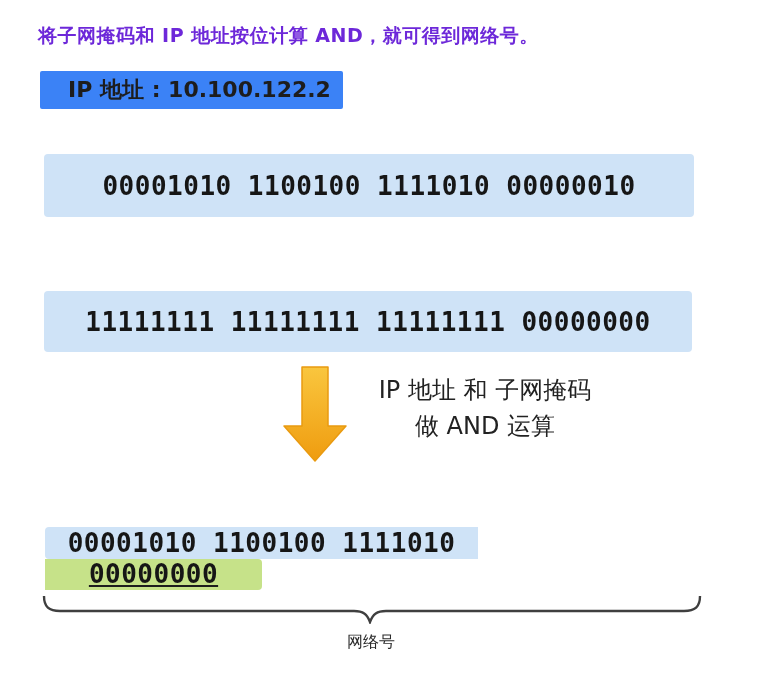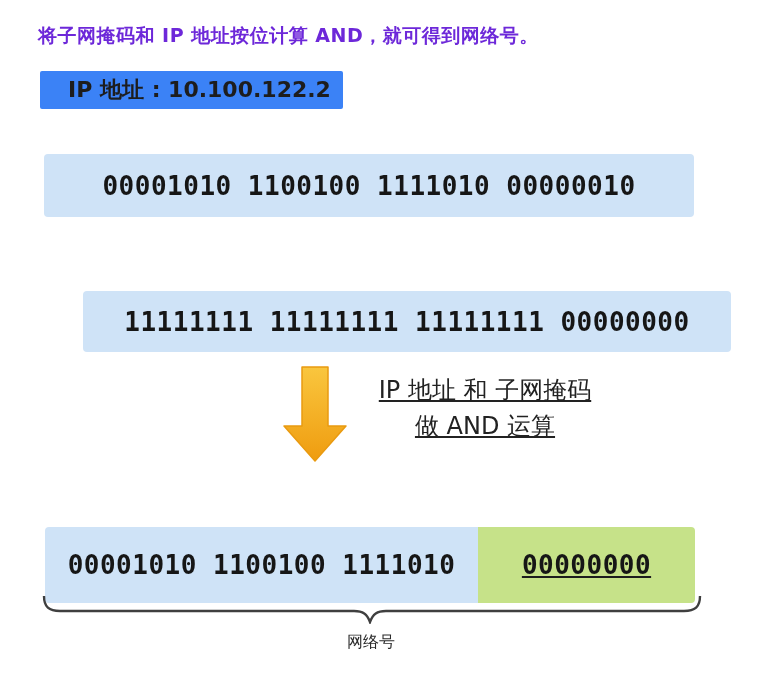--- a/index.html
+++ b/index.html
@@ -28,7 +28,7 @@
     font-weight:bold;font-size:26px;color:#161616;letter-spacing:0.5px;white-space:nowrap;
   }
   .box-ip{left:44px;top:134px;width:650px;height:63px;margin-top:20px;}
-  .box-mask{left:44px;top:291px;width:648px;height:61px;margin-left:39px;}
+  .box-mask{left:44px;top:291px;width:648px;height:61px;}
   .result-row{
     position:absolute;left:45px;top:527px;width:650px;height:76px;display:flex;
   }

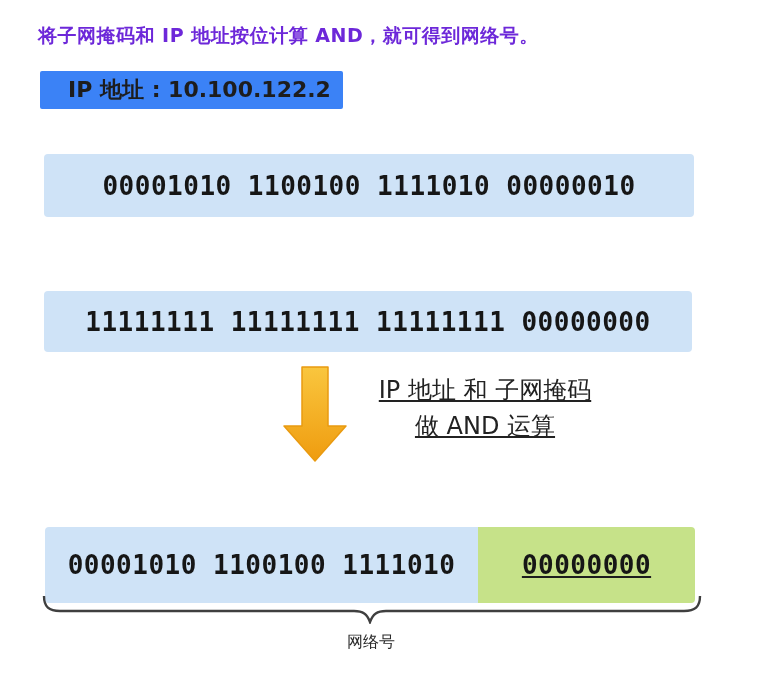--- a/index.html
+++ b/index.html
@@ -43,7 +43,7 @@
   .arrow-wrap{position:absolute;left:283px;top:366px;width:64px;height:97px;}
   .op-text{
     position:absolute;left:352px;top:372px;width:266px;text-align:center;
-    font-size:24px;color:#222222;line-height:36px;font-weight:500;white-space:nowrap;text-decoration:underline;
+    font-size:24px;color:#222222;line-height:36px;font-weight:500;white-space:nowrap;
   }
   .brace-wrap{position:absolute;left:42px;top:596px;width:660px;height:28px;}
   .brace-label{

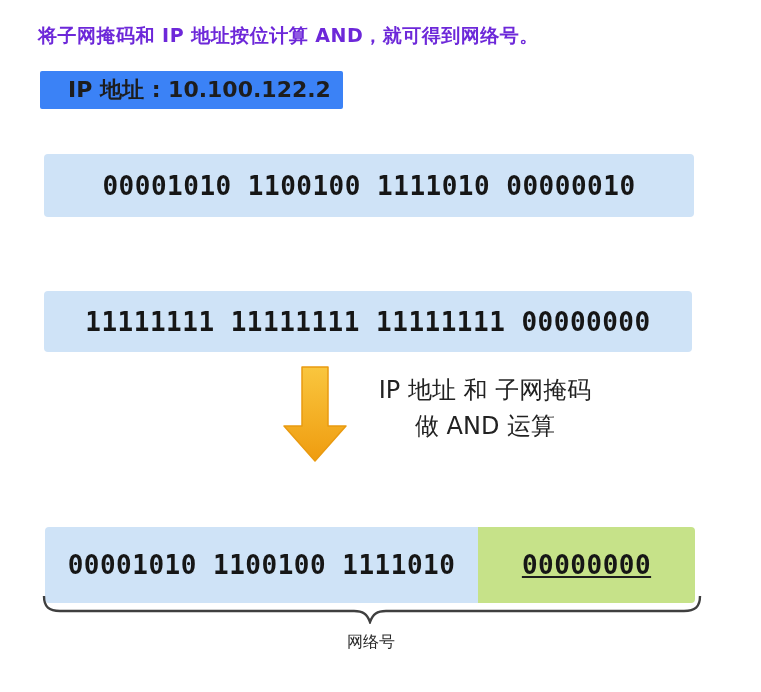--- a/index.html
+++ b/index.html
@@ -30,7 +30,7 @@
   .box-ip{left:44px;top:134px;width:650px;height:63px;margin-top:20px;}
   .box-mask{left:44px;top:291px;width:648px;height:61px;}
   .result-row{
-    position:absolute;left:45px;top:527px;width:650px;height:76px;display:flex;
+    position:absolute;left:45px;top:527px;width:650px;height:63px;display:flex;flex-direction:column;
   }
   .seg-net{
     width:433px;height:100%;background:#cfe3f7;border-radius:4px 0 0 4px;

